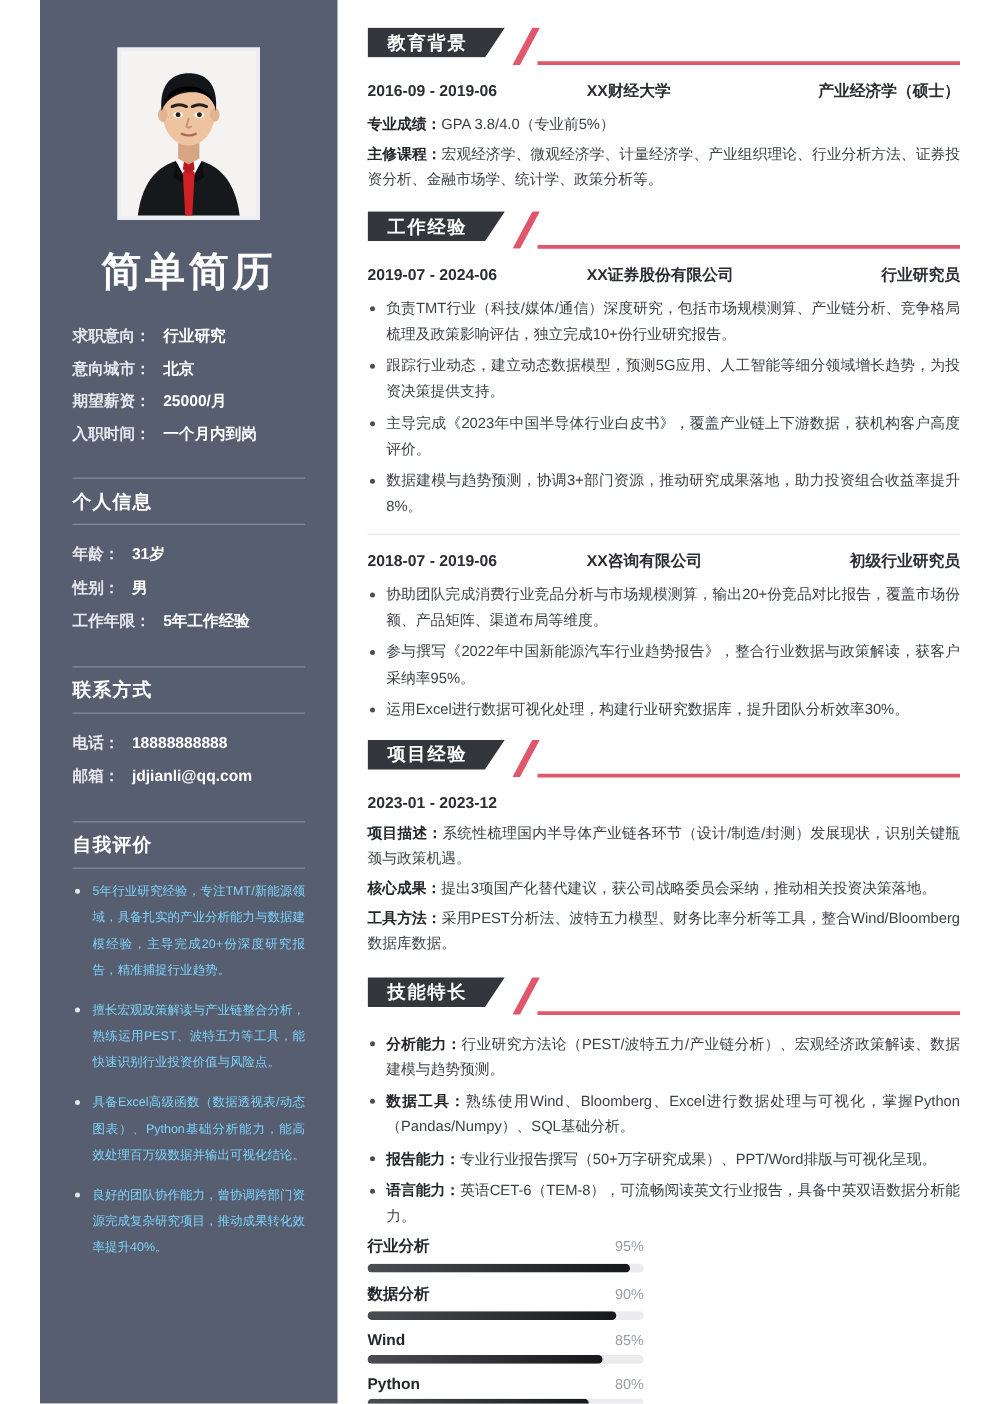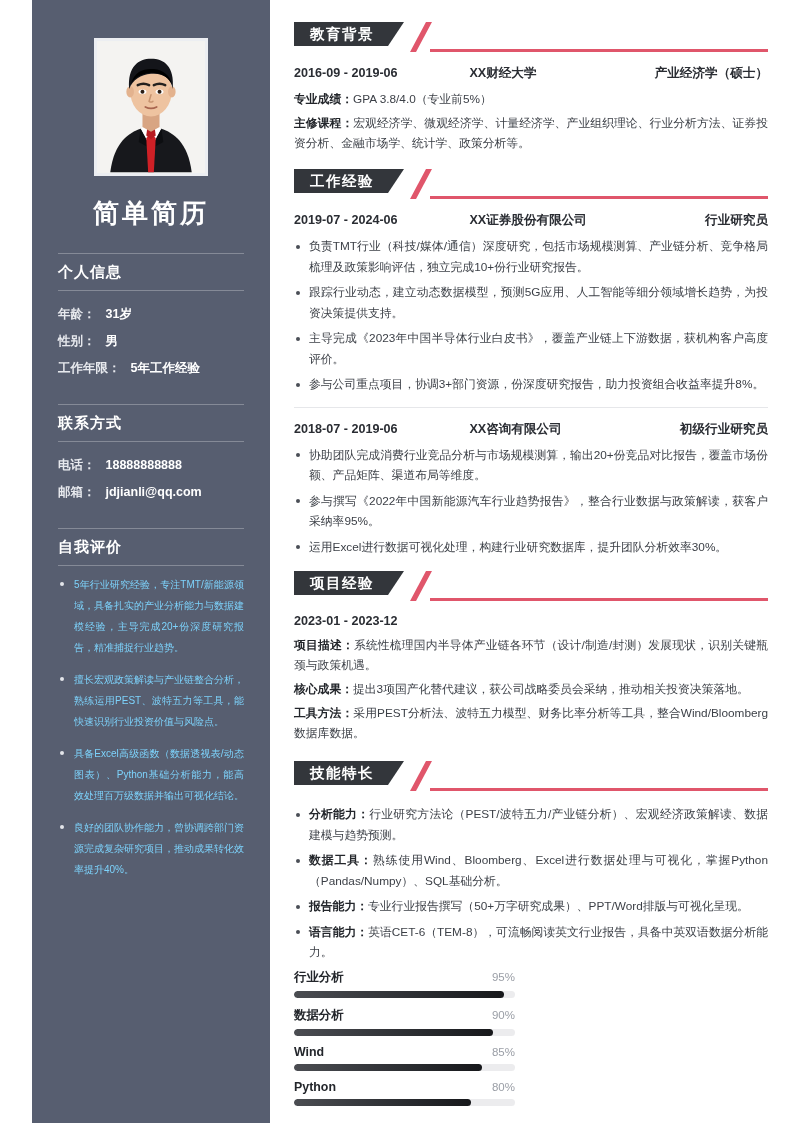--- a/index.html
+++ b/index.html
@@ -24,7 +24,7 @@
   .avatar svg{ display:block; width:100%; height:100%; }
 
   .resume-title{
-    text-align:center; font-size:26px; font-weight:700; letter-spacing:3px;
+    text-align:center; font-size:32px; font-weight:700; letter-spacing:3px;
     margin-top:20px; margin-bottom:16px; color:#ffffff;
   }
 

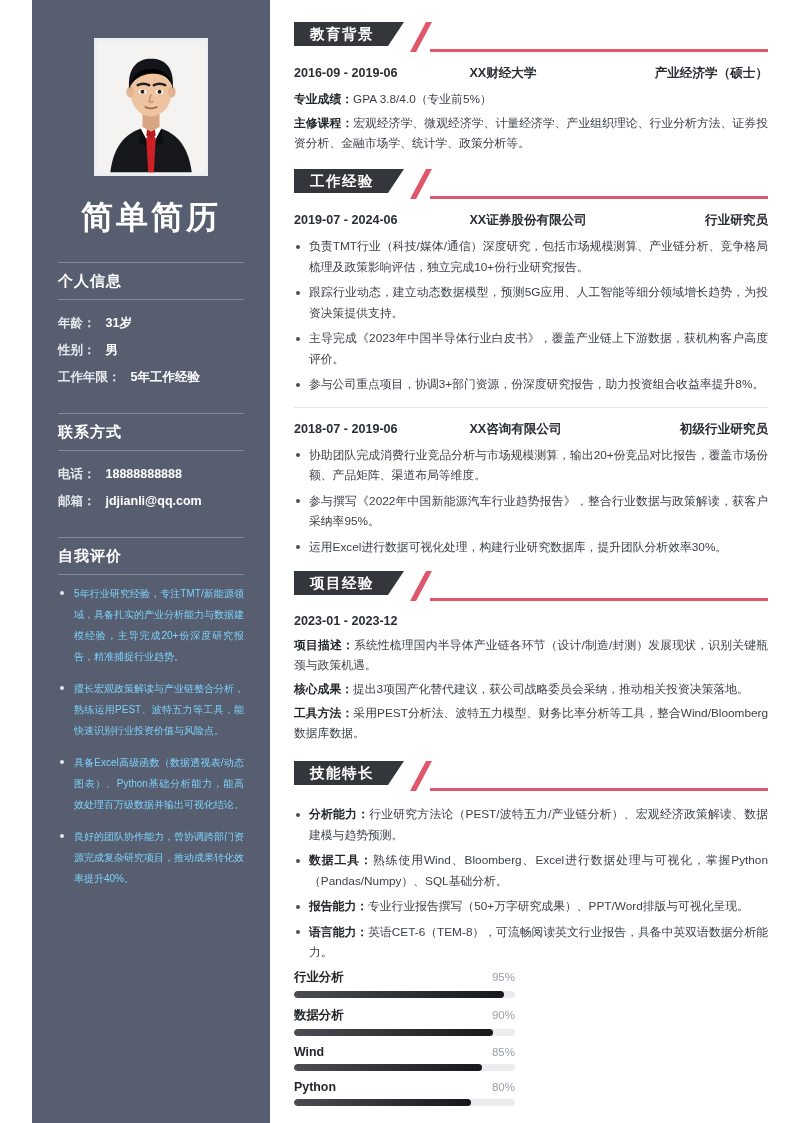--- a/index.html
+++ b/index.html
@@ -163,6 +163,24 @@
 
     <div class="resume-title">简单简历</div>
 
+    <div class="kv-list">
+      <div class="kv">
+        <span class="k">求职意向：</span>
+        <span class="v">行业研究</span>
+      </div>
+      <div class="kv">
+        <span class="k">意向城市：</span>
+        <span class="v">北京</span>
+      </div>
+      <div class="kv">
+        <span class="k">期望薪资：</span>
+        <span class="v">25000/月</span>
+      </div>
+      <div class="kv">
+        <span class="k">入职时间：</span>
+        <span class="v">一个月内到岗</span>
+      </div>
+    </div>
 
     <section class="sb-section">
       <div class="sb-rule"></div>

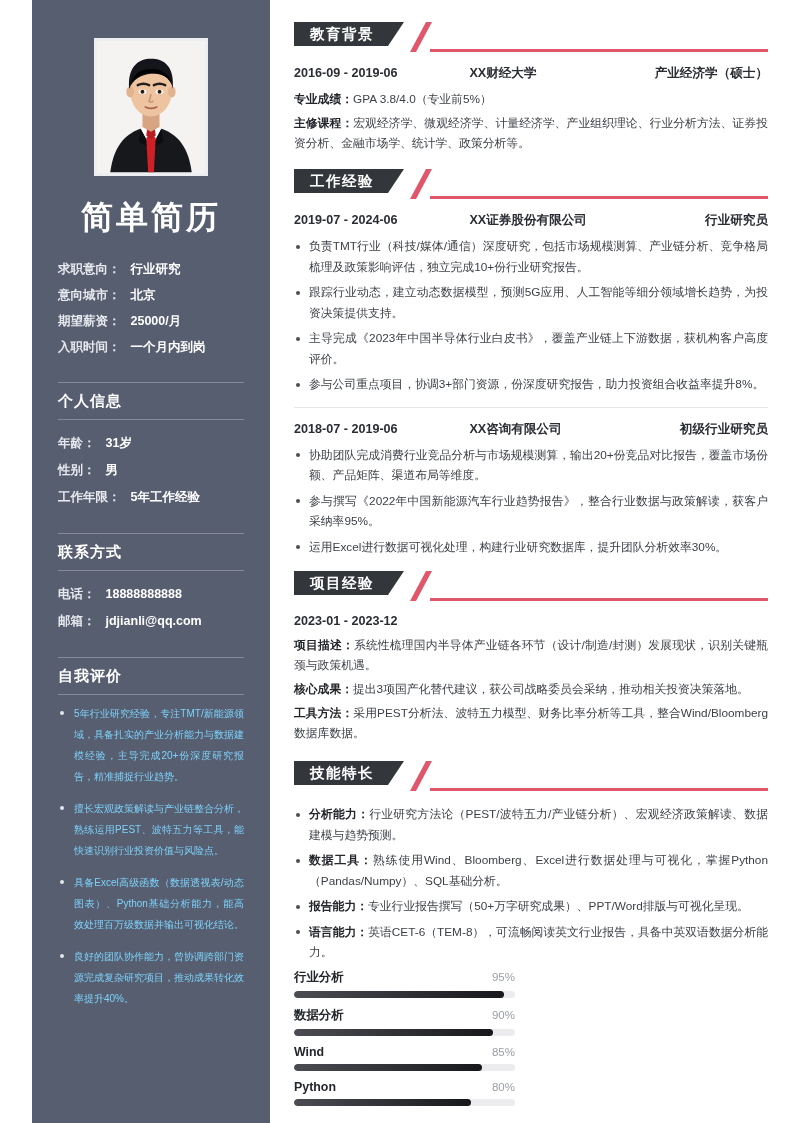--- a/index.html
+++ b/index.html
@@ -267,7 +267,7 @@
           <li>负责TMT行业（科技/媒体/通信）深度研究，包括市场规模测算、产业链分析、竞争格局梳理及政策影响评估，独立完成10+份行业研究报告。</li>
           <li>跟踪行业动态，建立动态数据模型，预测5G应用、人工智能等细分领域增长趋势，为投资决策提供支持。</li>
           <li>主导完成《2023年中国半导体行业白皮书》，覆盖产业链上下游数据，获机构客户高度评价。</li>
-          <li>参与公司重点项目，协调3+部门资源，份深度研究报告，助力投资组合收益率提升8%。</li>
+          <li>数据建模与趋势预测，协调3+部门资源，推动研究成果落地，助力投资组合收益率提升8%。</li>
         </ul>
       </div>
 

